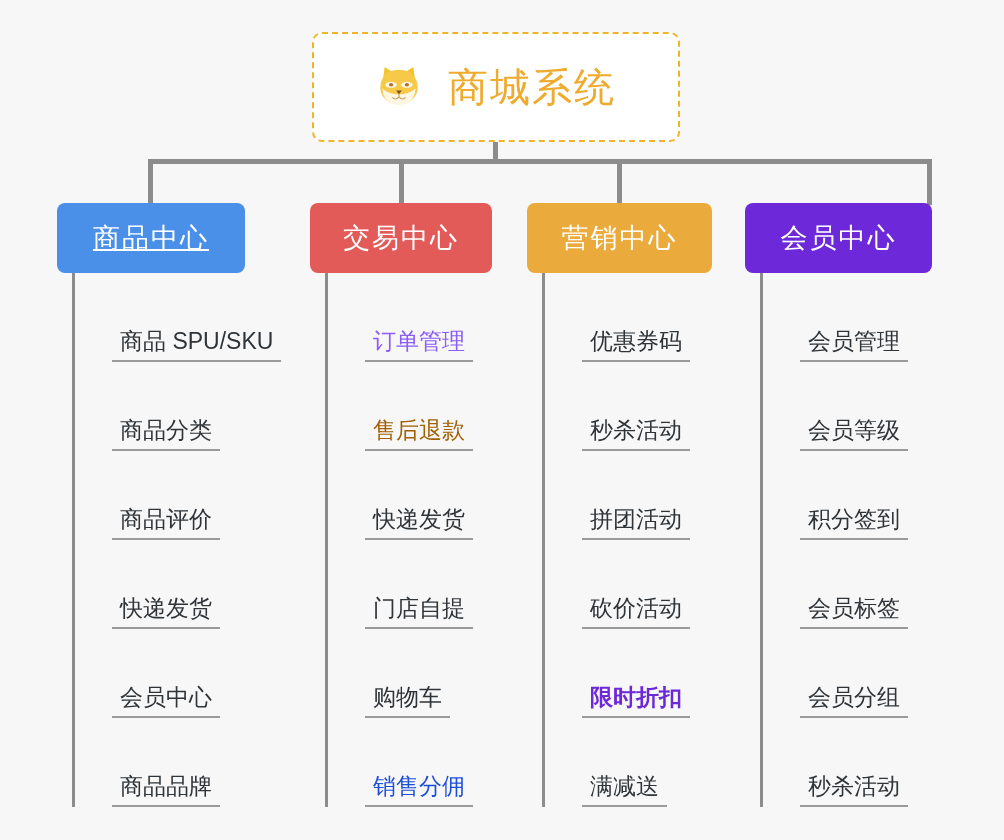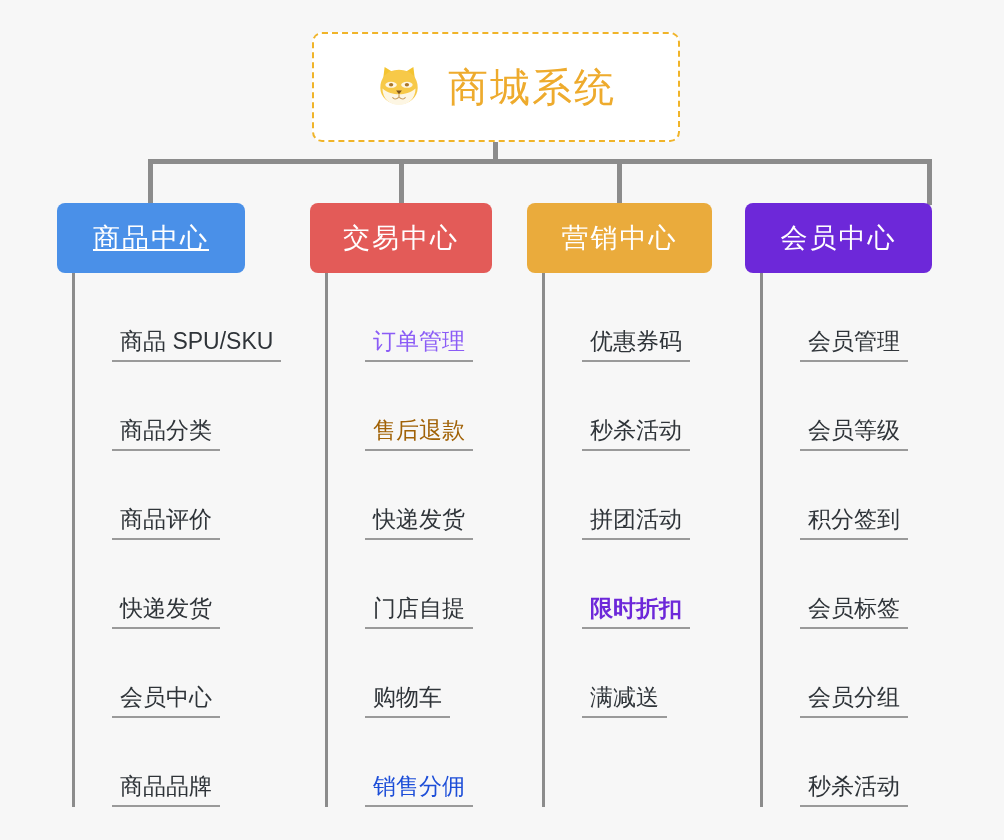--- a/index.html
+++ b/index.html
@@ -206,6 +206,9 @@
         <span class="leaf-label" style="color: rgb(47, 52, 57); border-bottom-color: rgb(154, 154, 154);">拼团活动</span>
       </div>
       <div class="leaf">
+        <span class="leaf-label" style="color: rgb(47, 52, 57); border-bottom-color: rgb(154, 154, 154);">砍价活动</span>
+      </div>
+      <div class="leaf">
         <span class="leaf-label" style="color: #6d28d9; border-bottom-color: rgb(154, 154, 154); font-weight: bold;">限时折扣</span>
       </div>
       <div class="leaf">

